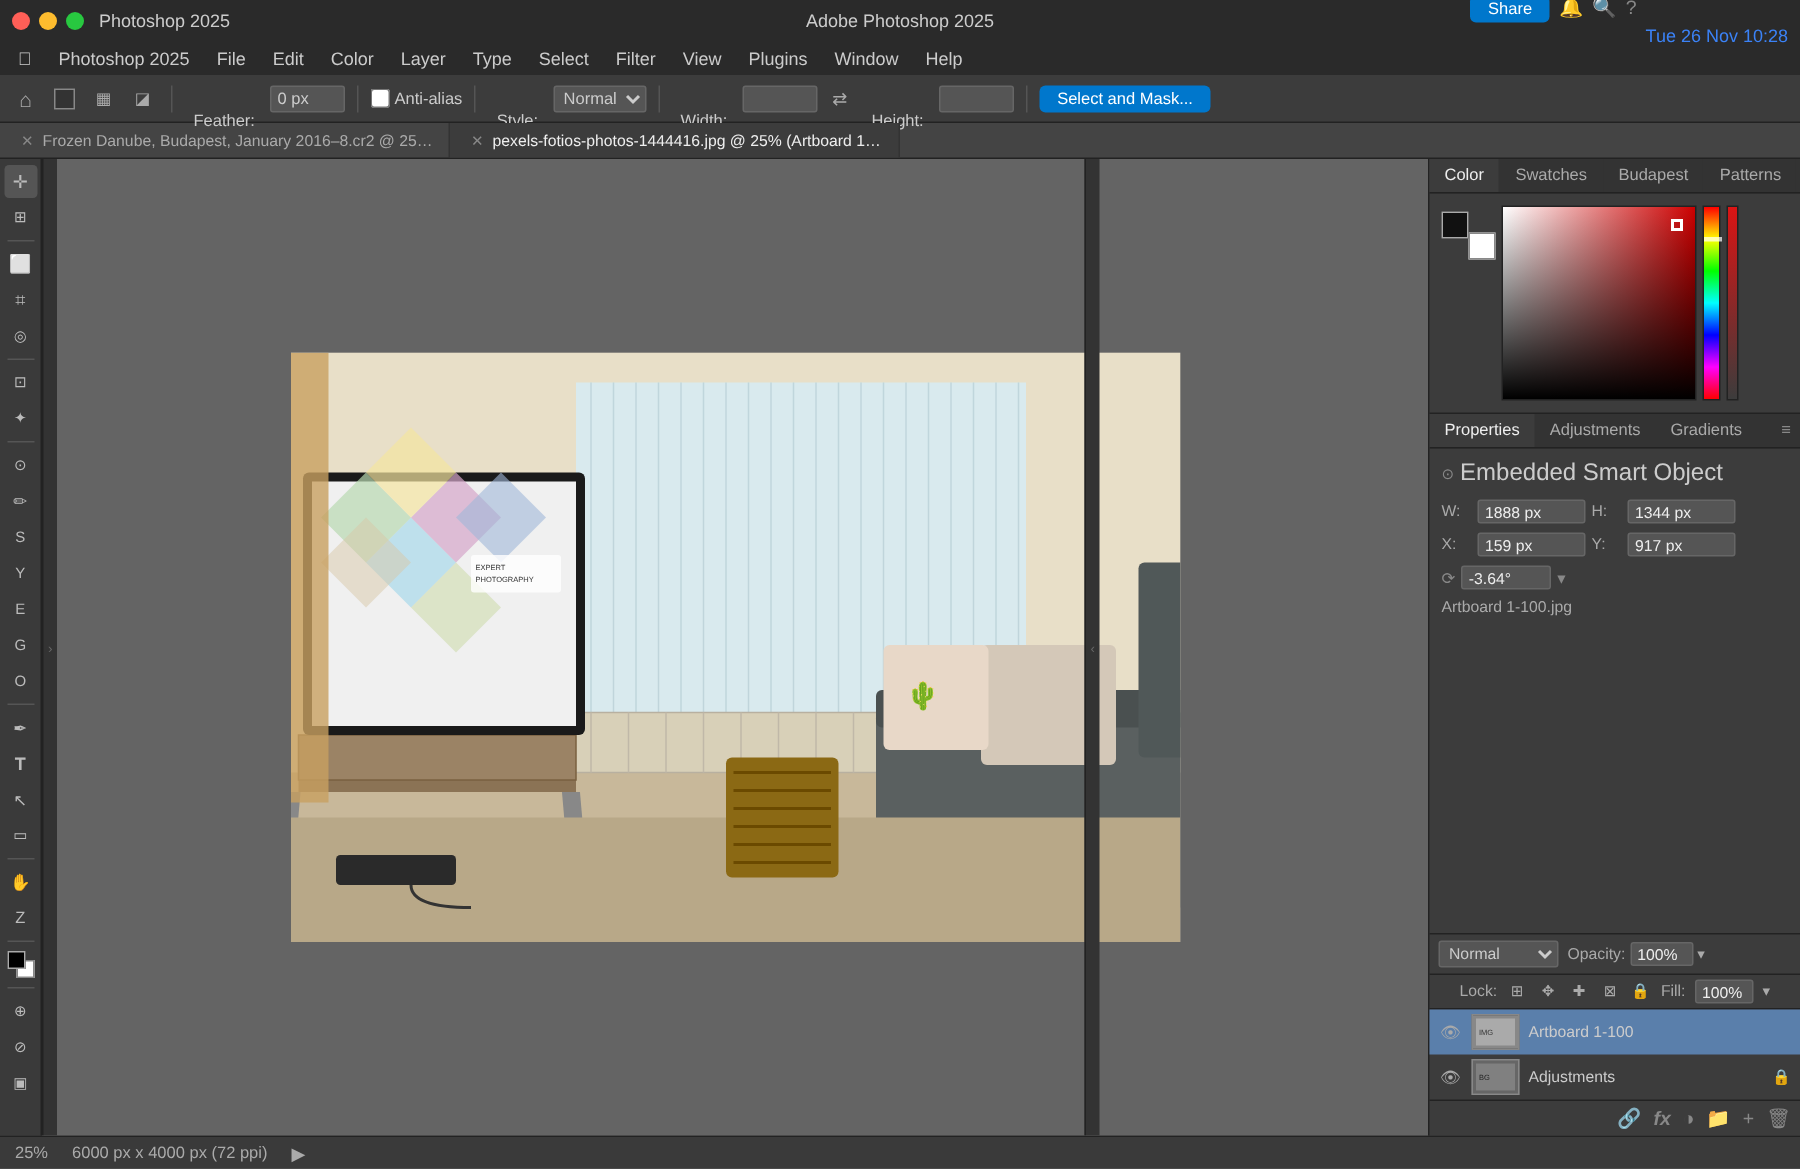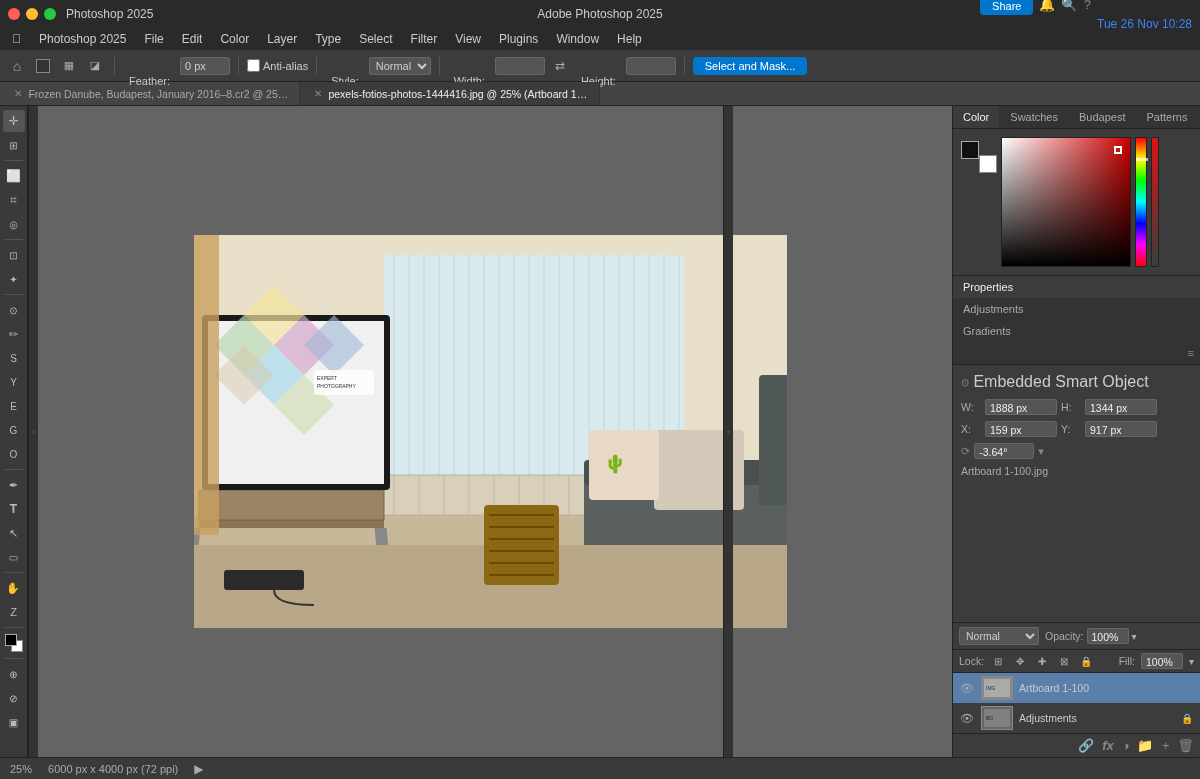--- a/index.html
+++ b/index.html
@@ -185,7 +185,7 @@
       overflow: hidden;
     }
     .prop-tabs {
-      display: flex; background: #333; border-bottom: 1px solid #222; flex-direction: column;
+      display: flex; background: #333; border-bottom: 1px solid #222;
     }
     .prop-tab {
       padding: 5px 10px; font-size: 11px; color: #aaa; cursor: pointer;

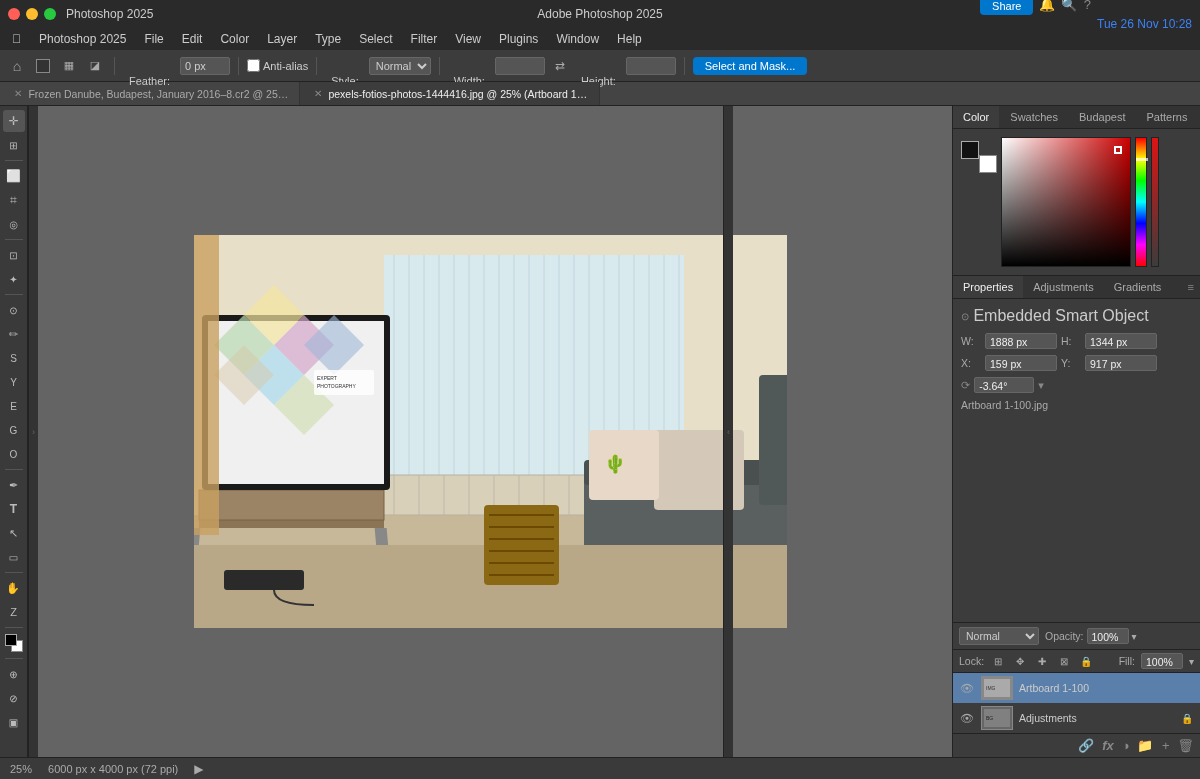--- a/index.html
+++ b/index.html
@@ -235,7 +235,7 @@
       display: flex; align-items: center; gap: 3px; font-size: 10.5px; color: #aaa;
     }
     .layers-lock-row {
-      padding: 3px 6px; display: flex; align-items: center; gap: 6px;
+      padding: 3px 20px; display: flex; align-items: center; gap: 6px;
       font-size: 10.5px; color: #aaa; border-bottom: 1px solid #222;
     }
     .lock-icon-btn {

